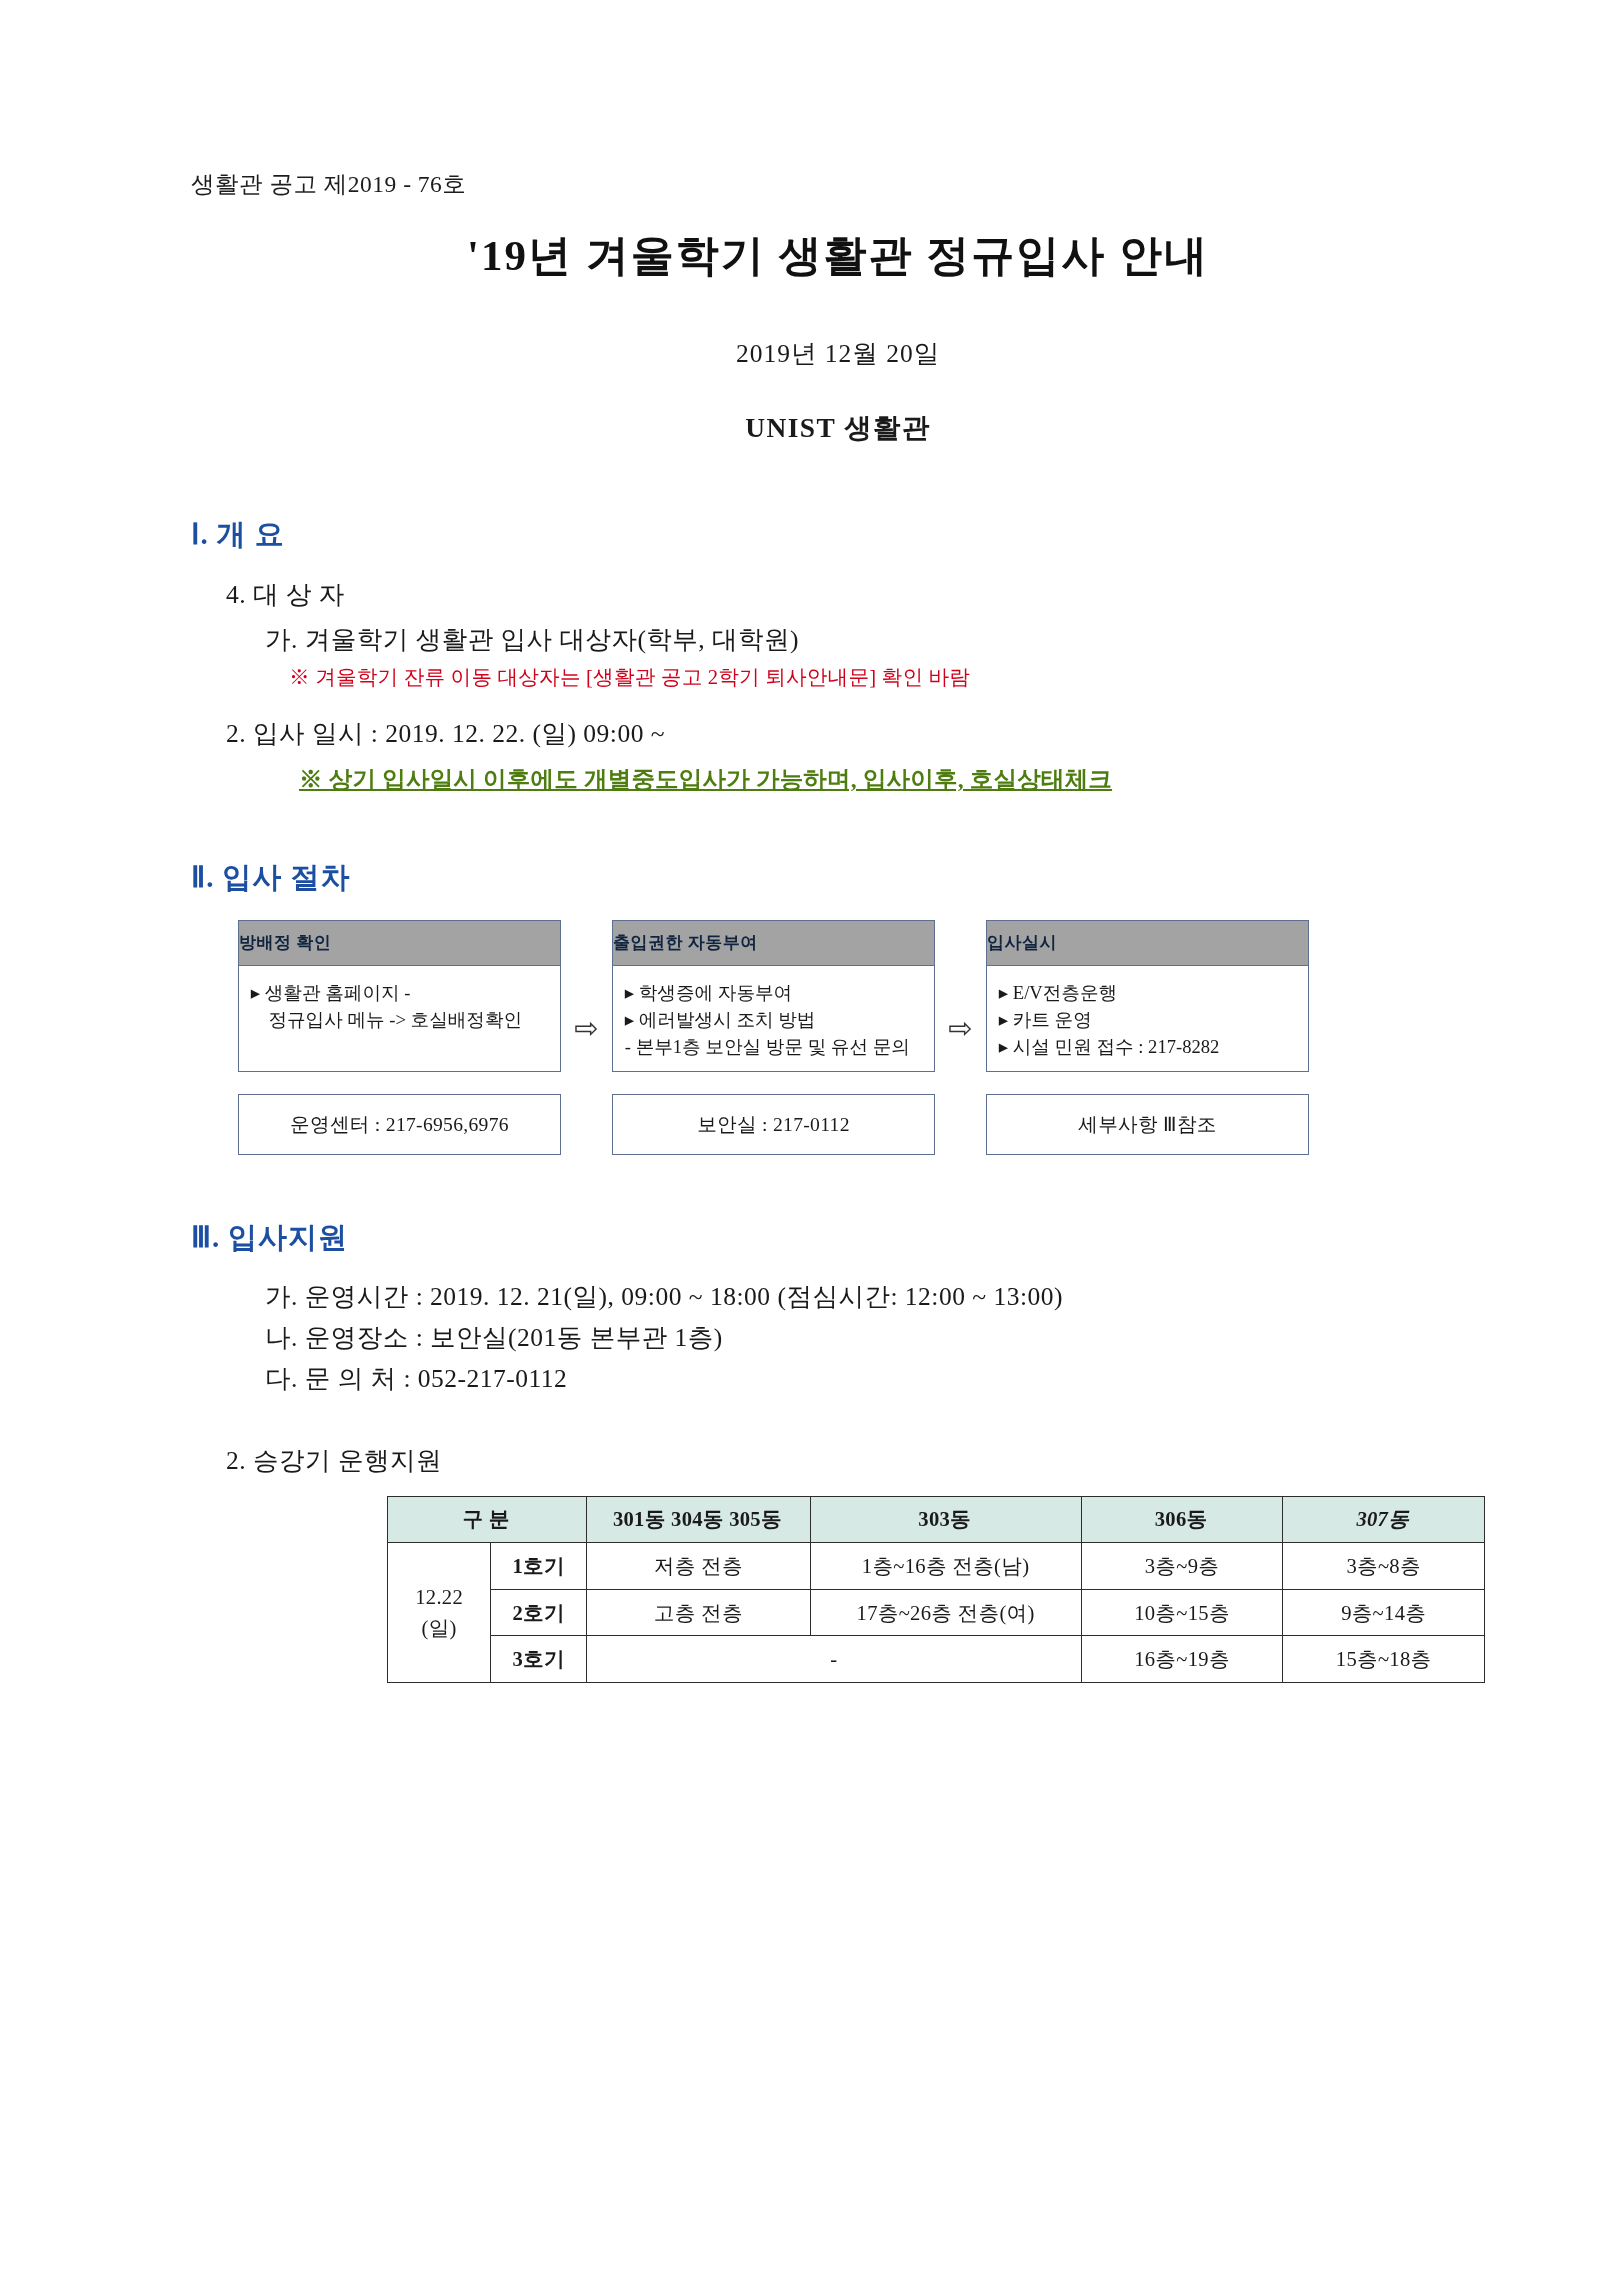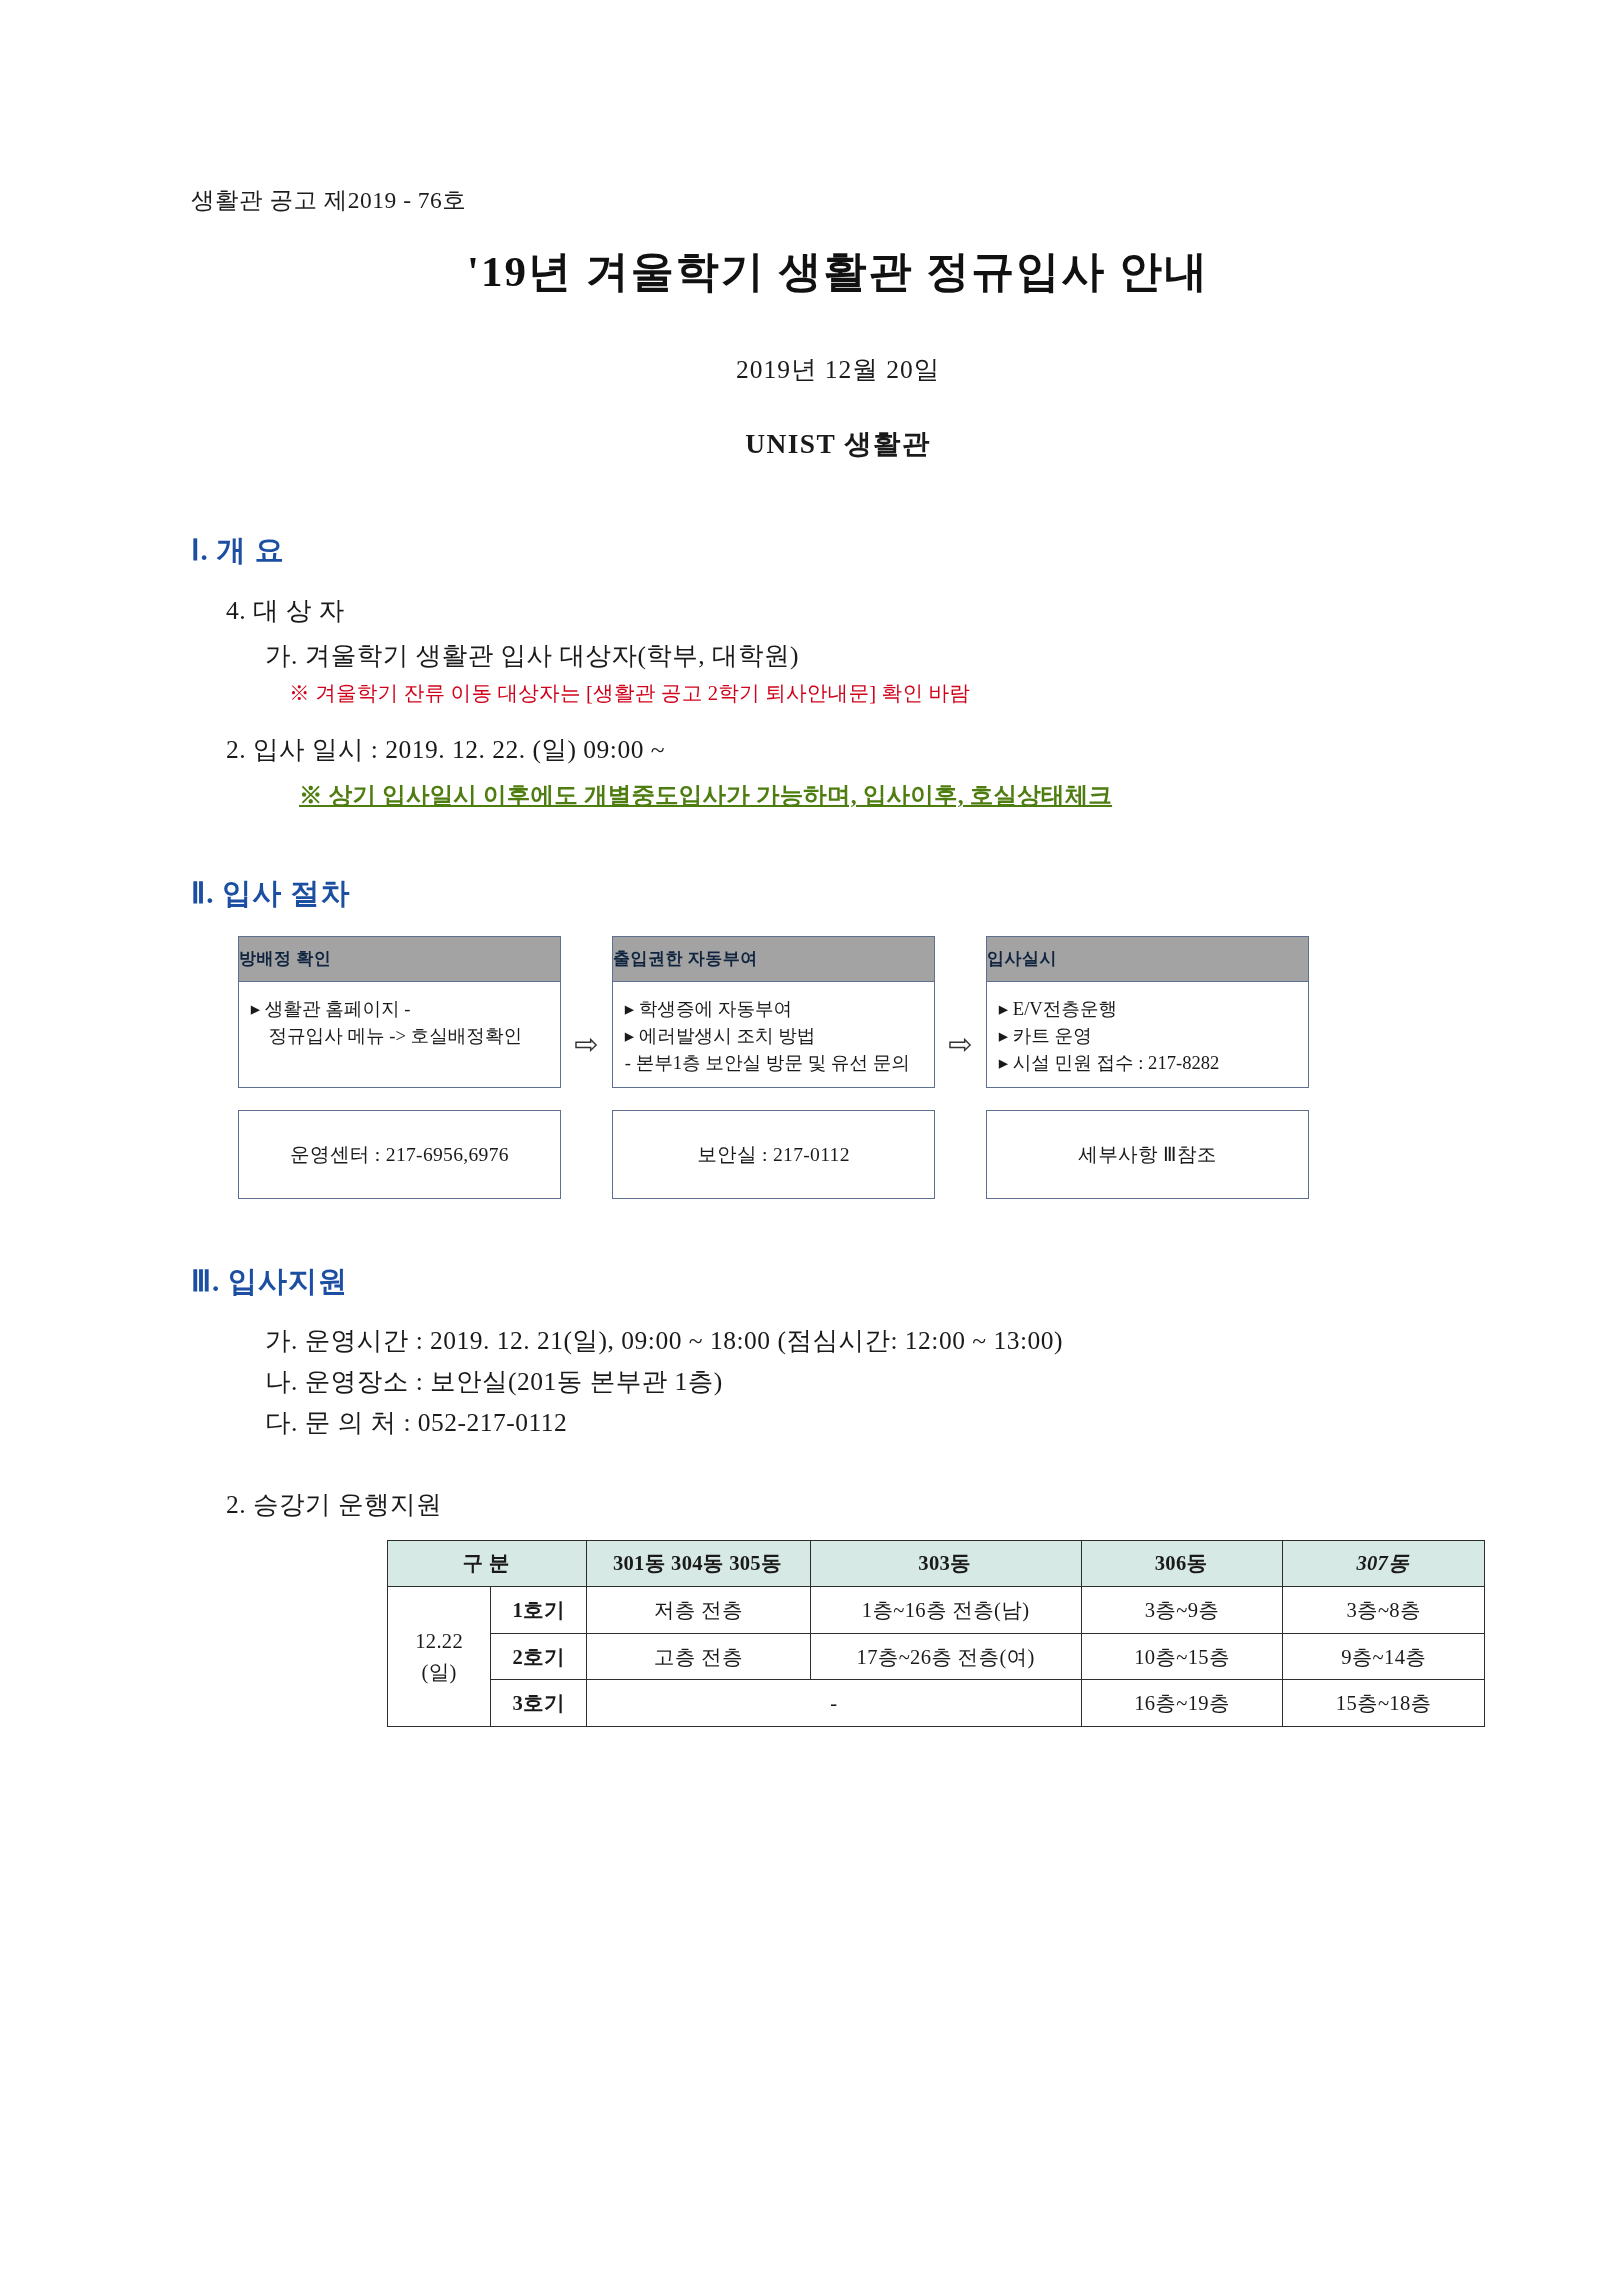--- a/index.html
+++ b/index.html
@@ -25,7 +25,7 @@
   .inner {
     position: absolute;
     left: 191px;
-    top: 184px;
+    top: 168px;
     width: 1294px;
   }
 

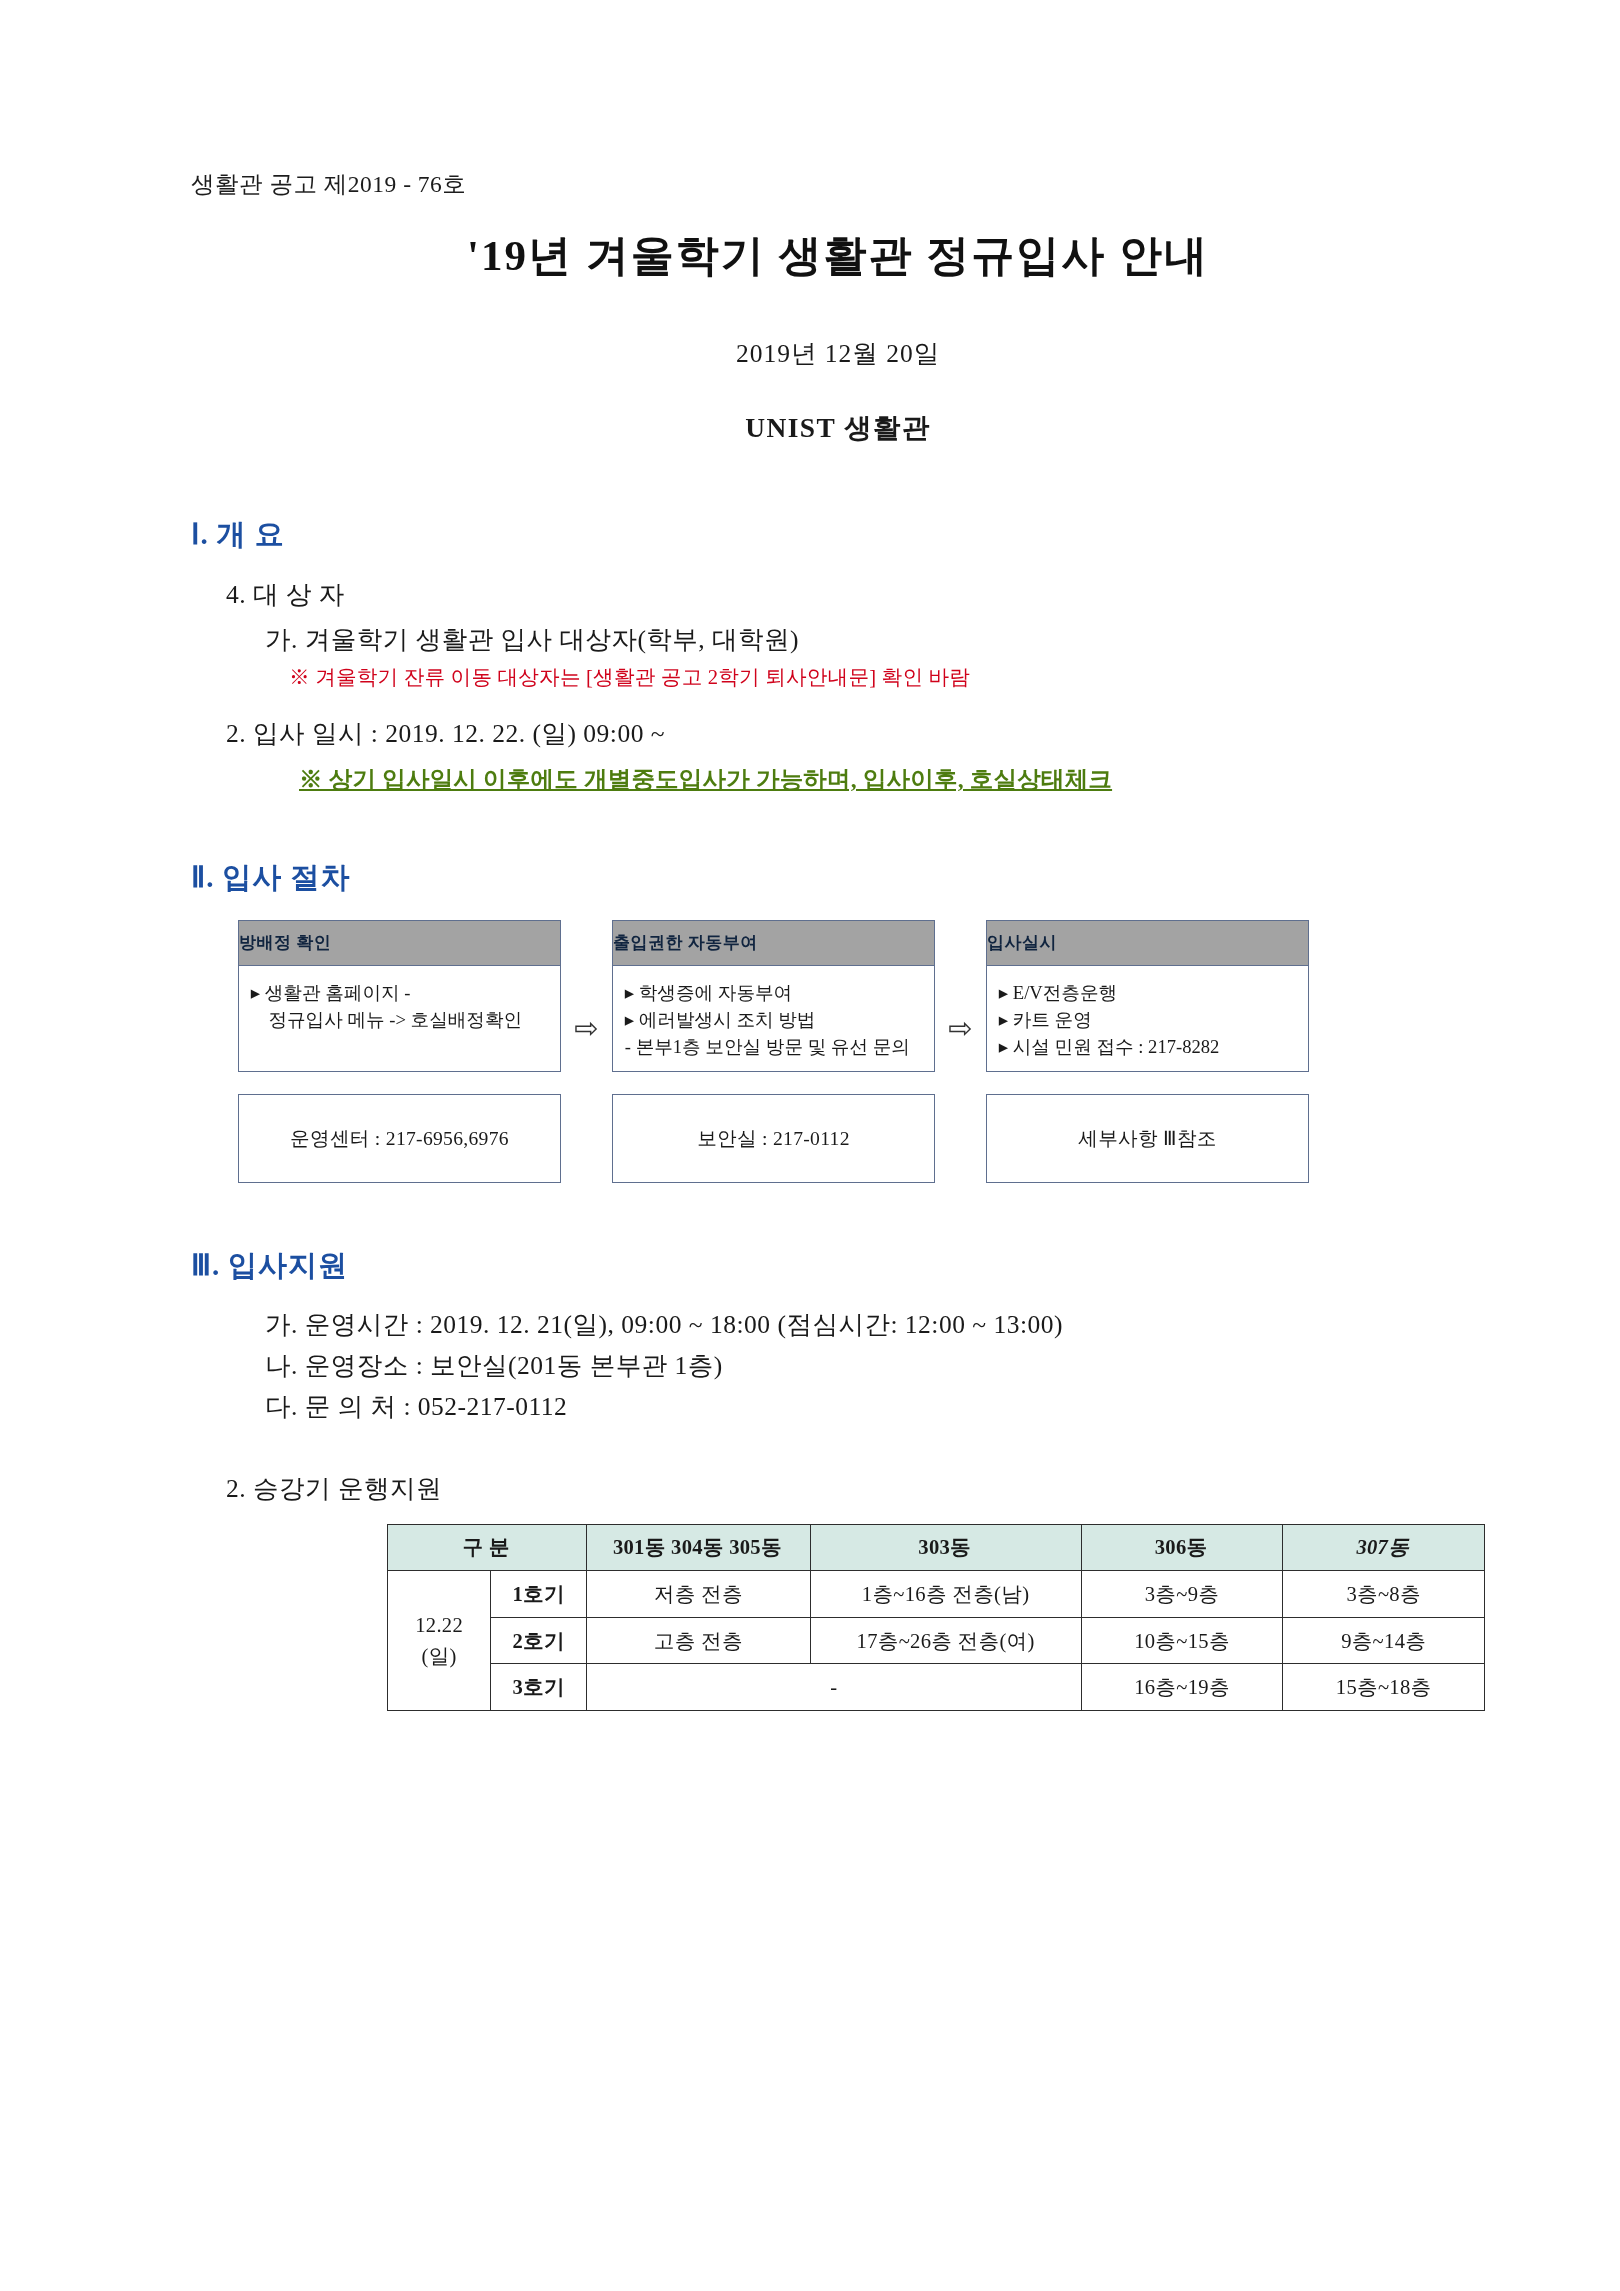--- a/index.html
+++ b/index.html
@@ -137,7 +137,7 @@
     margin-top: 21.6px;
     text-align: center;
     font-size: 19.6px;
-    padding: 30px 0;
+    padding: 16px 0;
     letter-spacing: 0.3px;
   }
   .arrow {

